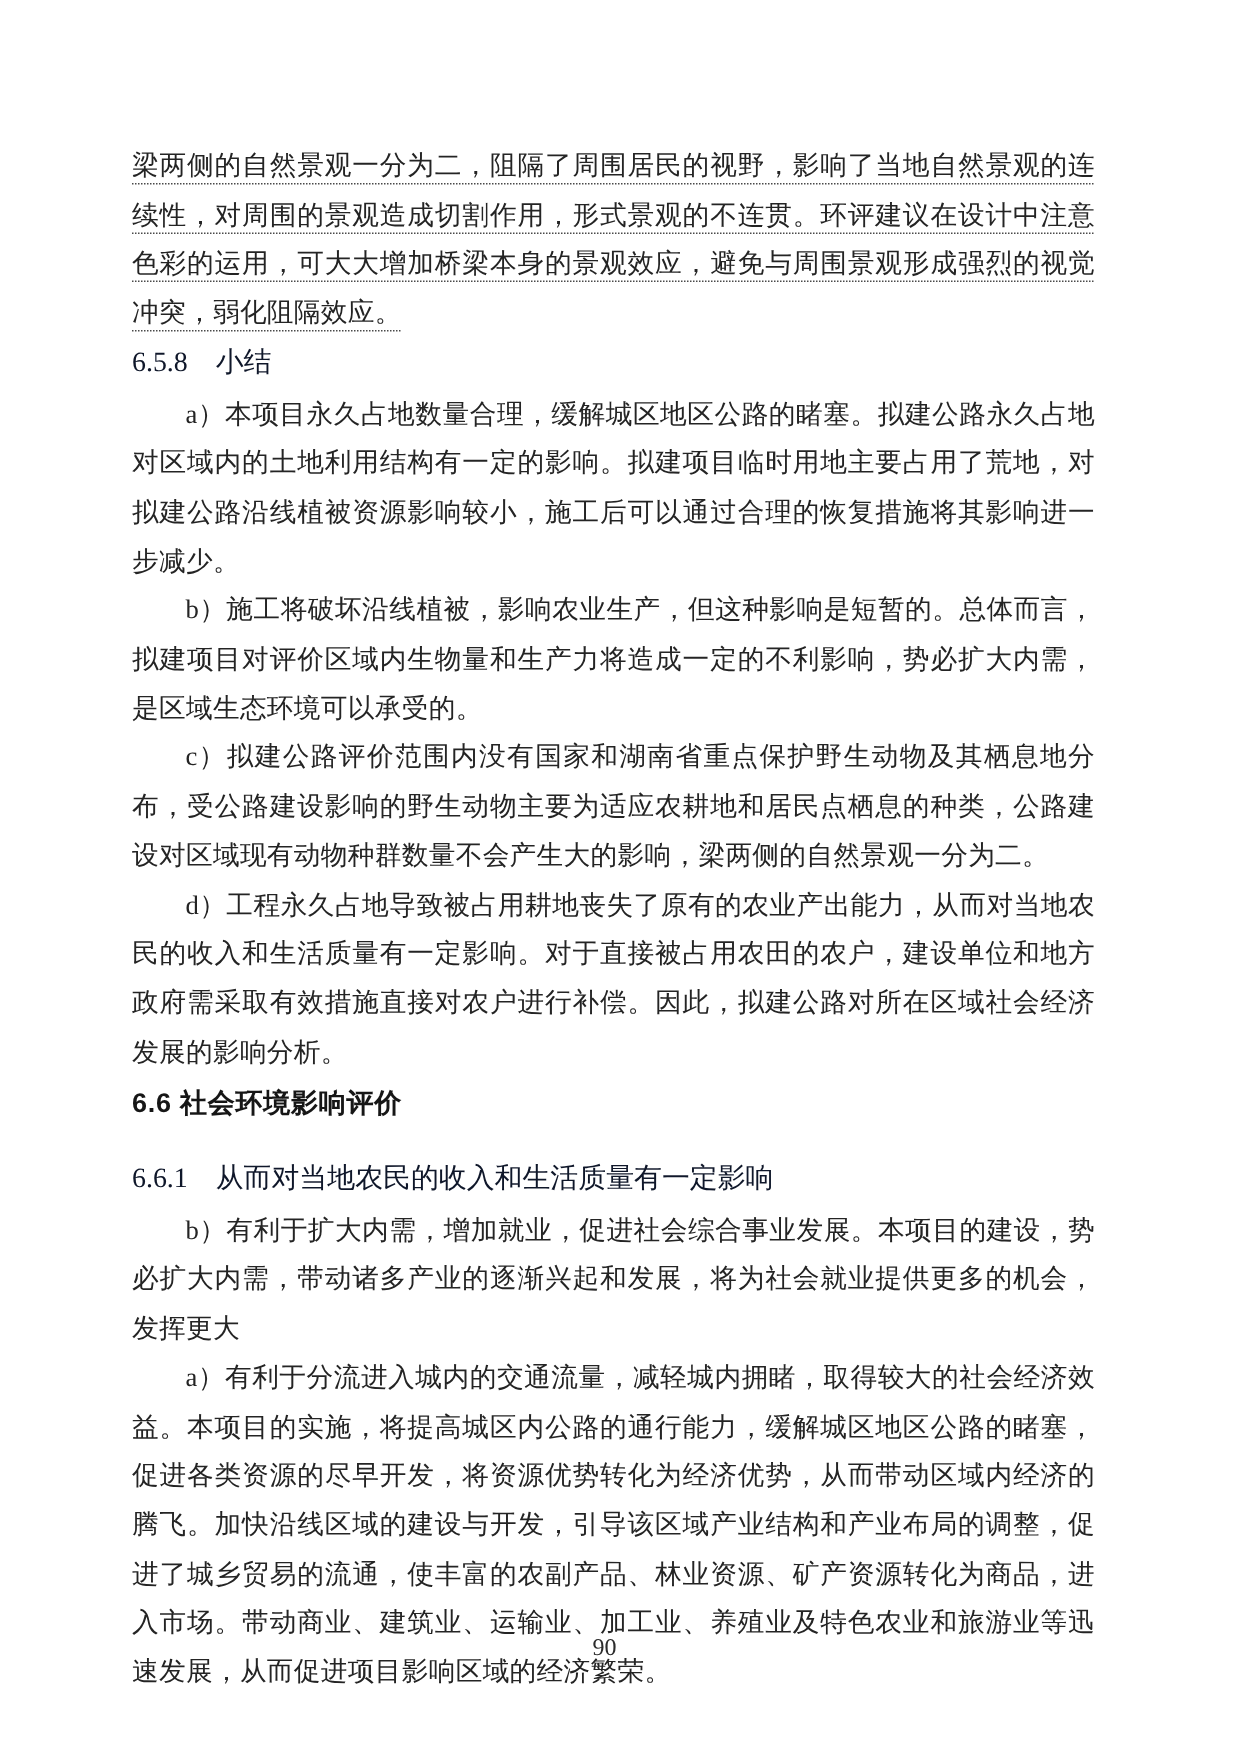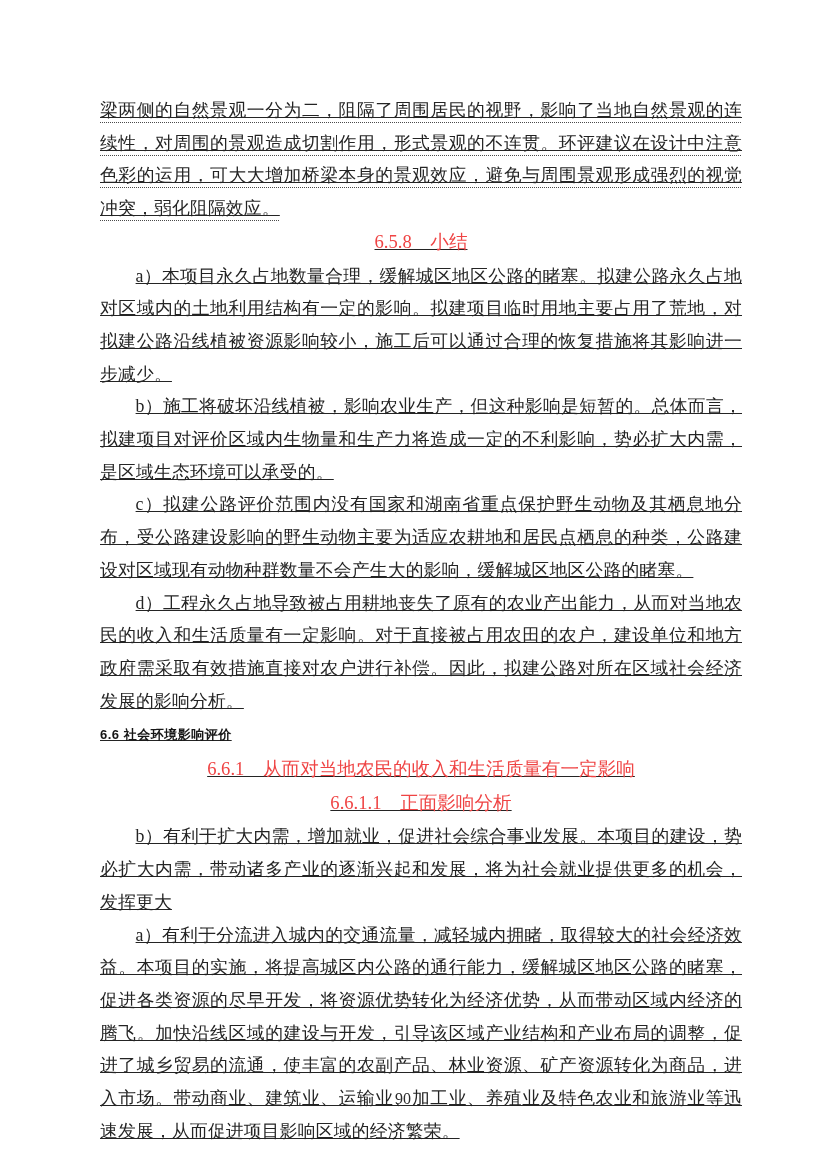--- a/index.html
+++ b/index.html
@@ -18,10 +18,9 @@
   }
   .content {
     position: absolute;
-    left: 100px;
+    left: 88px;
     top: 94px;
     width: 642px;
-    text-decoration: underline;
   }
   .body-text {
     margin: 0;

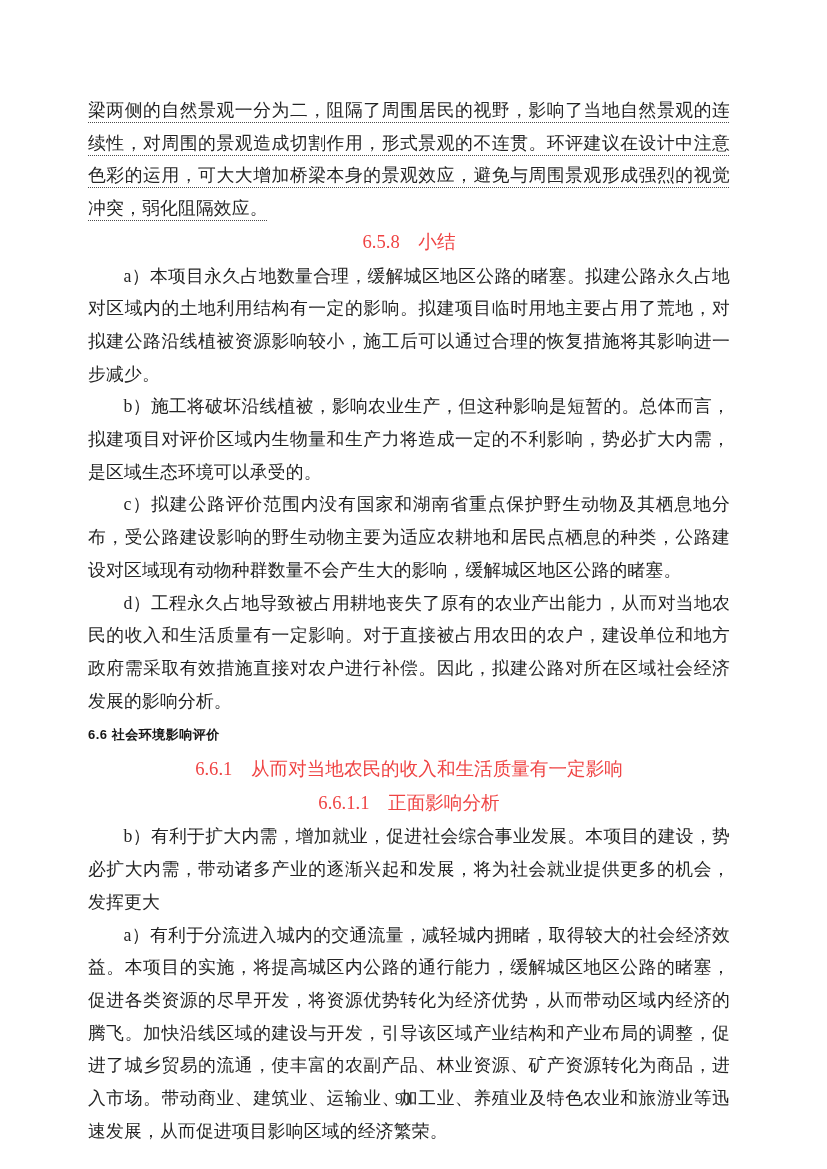--- a/index.html
+++ b/index.html
@@ -45,9 +45,9 @@
     margin: 1px 0;
     font-size: 18.6px;
     line-height: 32.7px;
-    text-align: center;
+    text-align: left;
     text-indent: 0;
-    color: #ef4444;
+    color: #0f172a;
   }
   .heading-bold {
     margin: 2px 0 1px 0;

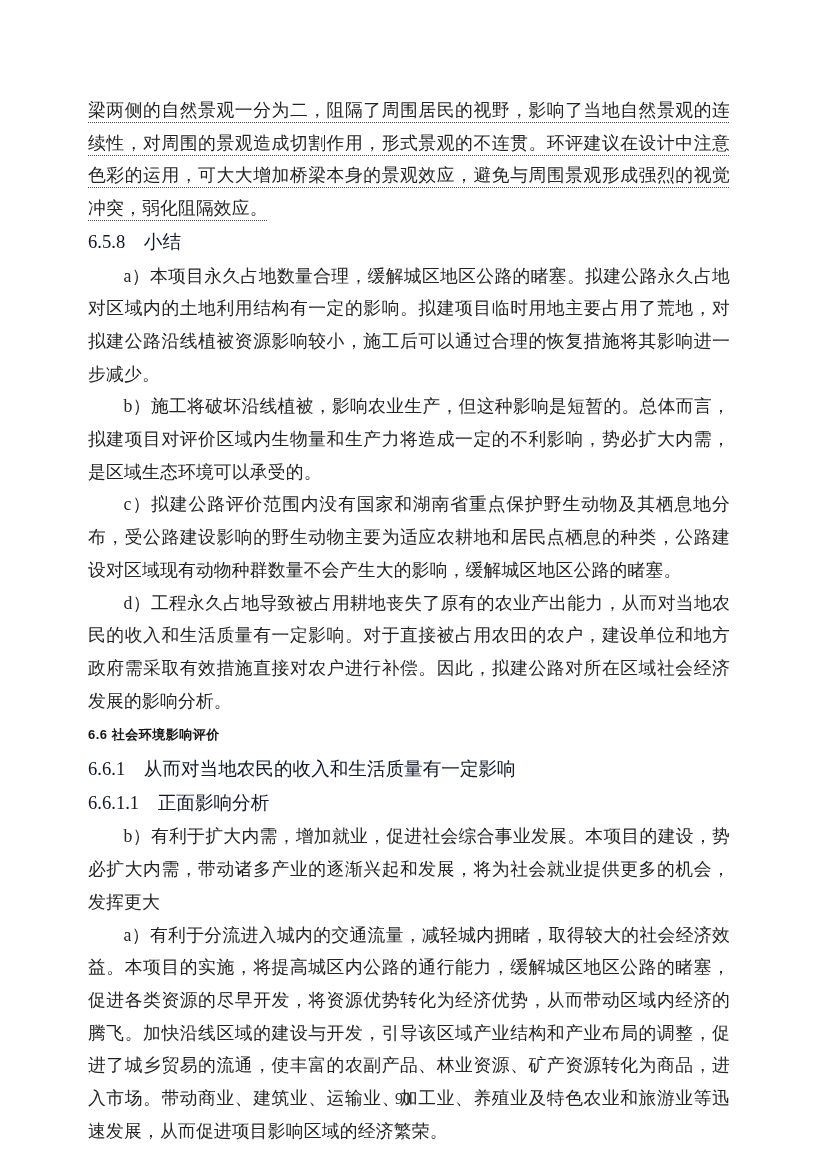--- a/index.html
+++ b/index.html
@@ -84,7 +84,7 @@
 
     <p class="body-text">b）施工将破坏沿线植被，影响农业生产，但这种影响是短暂的。总体而言，拟建项目对评价区域内生物量和生产力将造成一定的不利影响，势必扩大内需，是区域生态环境可以承受的。</p>
 
-    <p class="body-text">c）拟建公路评价范围内没有国家和湖南省重点保护野生动物及其栖息地分布，受公路建设影响的野生动物主要为适应农耕地和居民点栖息的种类，公路建设对区域现有动物种群数量不会产生大的影响，缓解城区地区公路的睹塞。</p>
+    <p class="body-text">c）拟建公路评价范围内没有国家和湖南省重点保护野生动物及其栖息地分布，受公路建设影响的野生动物主要为适应农耕地和居民点栖息的种类，公路建设对区域现有动物种群数量不会产生大的影响，梁两侧的自然景观一分为二。</p>
 
     <p class="body-text">d）工程永久占地导致被占用耕地丧失了原有的农业产出能力，从而对当地农民的收入和生活质量有一定影响。对于直接被占用农田的农户，建设单位和地方政府需采取有效措施直接对农户进行补偿。因此，拟建公路对所在区域社会经济发展的影响分析。</p>
 

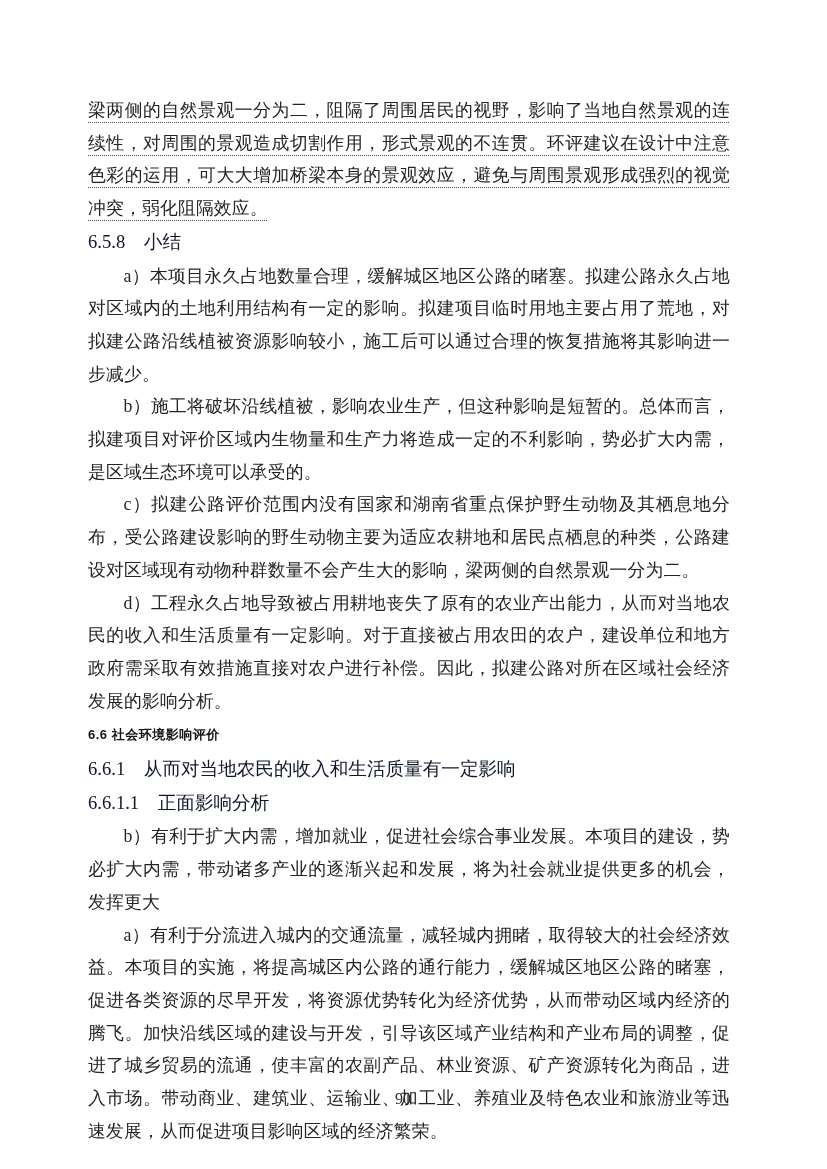--- a/index.html
+++ b/index.html
@@ -50,8 +50,8 @@
     color: #0f172a;
   }
   .heading-bold {
-    margin: 2px 0 1px 0;
-    font-size: 13px;
+    margin: 2px 0 18px 0;
+    font-size: 18px;
     line-height: 32.7px;
     font-family: "Liberation Sans", "DejaVu Sans", sans-serif;
     font-weight: 700;

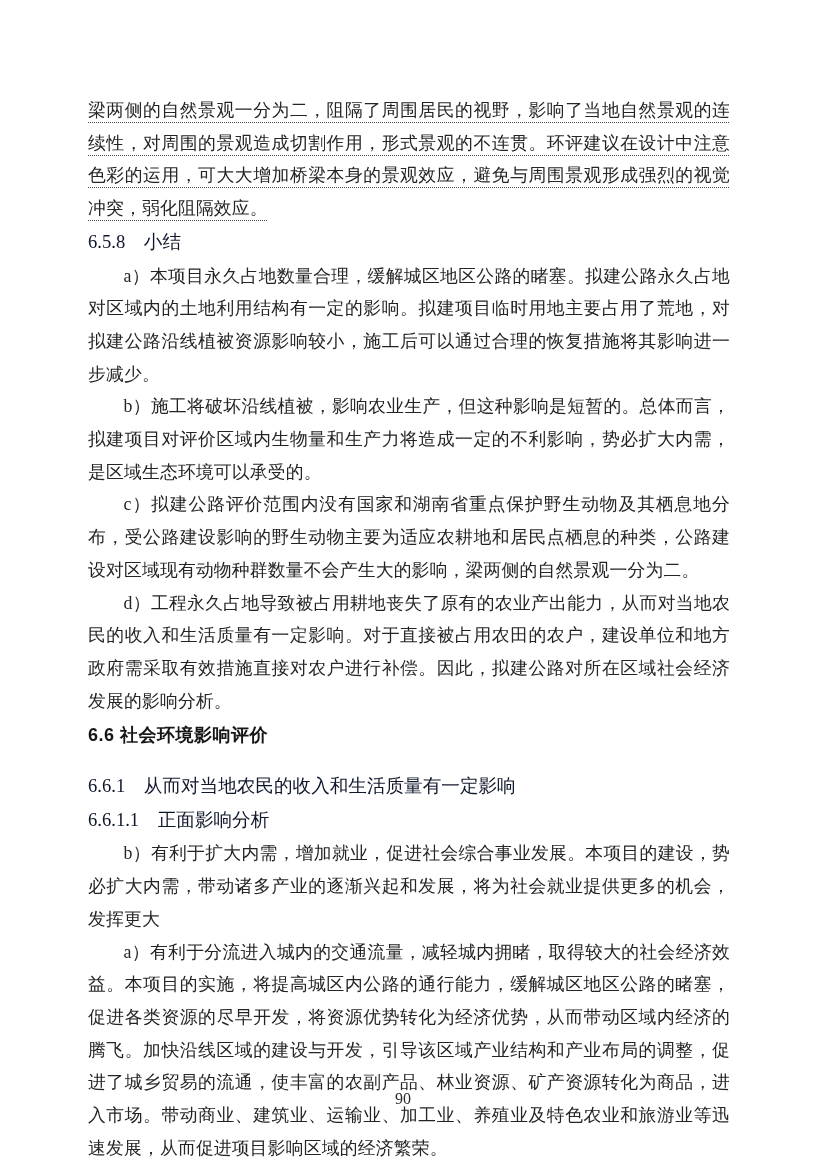--- a/index.html
+++ b/index.html
@@ -92,7 +92,6 @@
 
     <div class="heading">6.6.1　从而对当地农民的收入和生活质量有一定影响</div>
 
-    <div class="heading">6.6.1.1　正面影响分析</div>
 
     <p class="body-text">b）有利于扩大内需，增加就业，促进社会综合事业发展。本项目的建设，势必扩大内需，带动诸多产业的逐渐兴起和发展，将为社会就业提供更多的机会，发挥更大</p>
 

